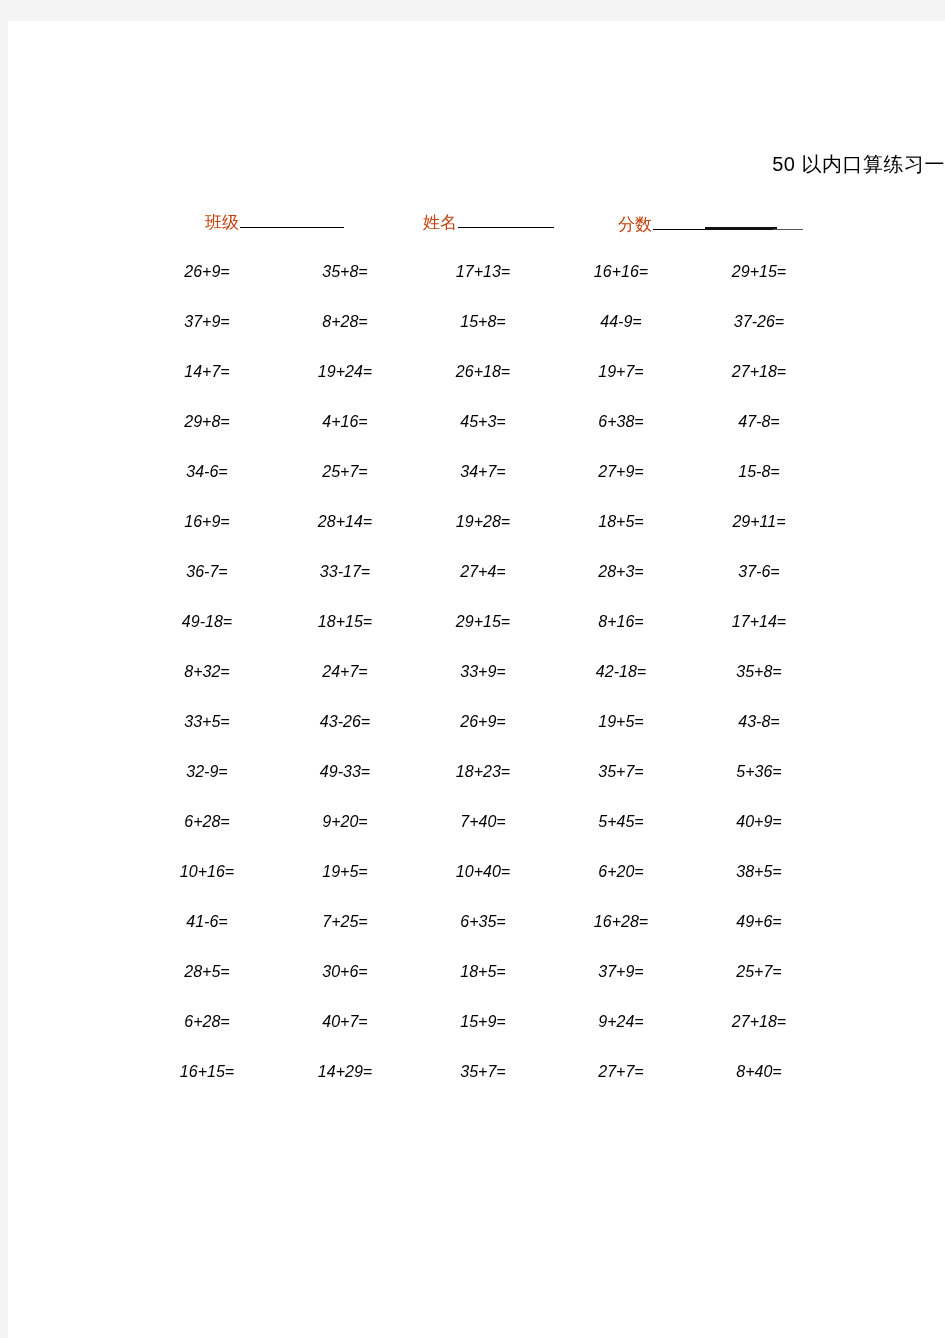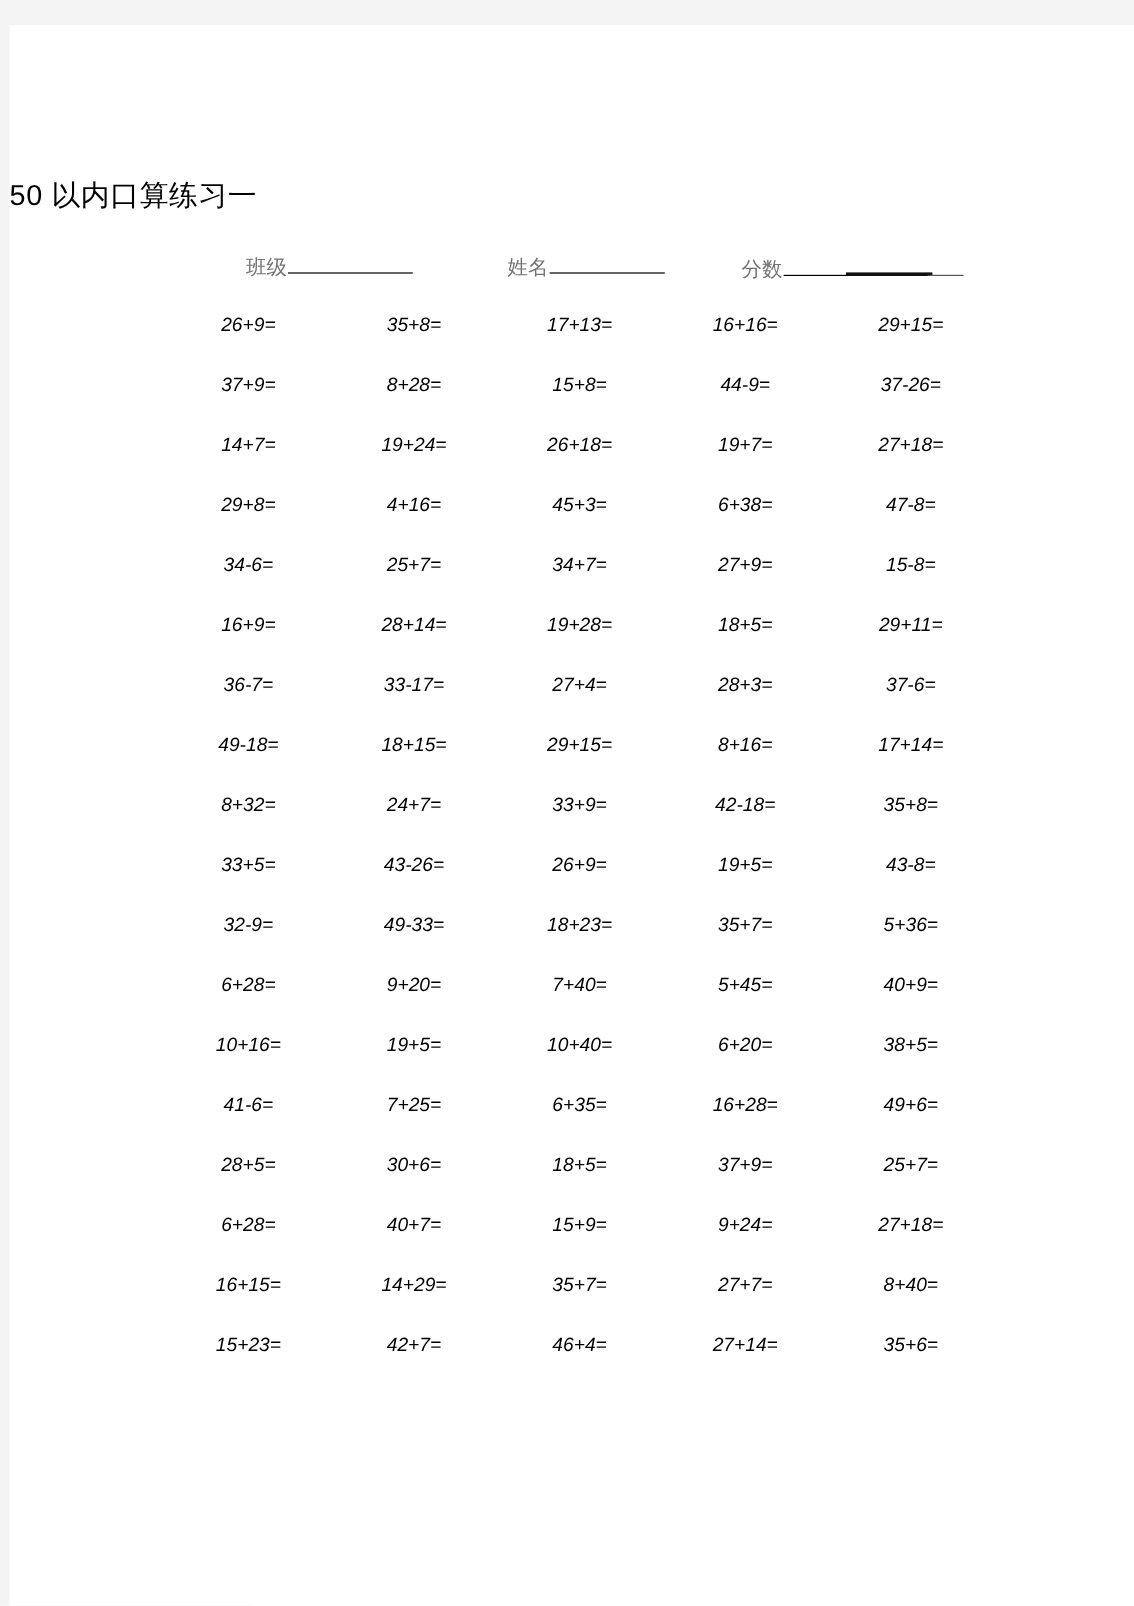--- a/index.html
+++ b/index.html
@@ -30,8 +30,8 @@
     left: 0;
     top: 131px;
     width: 937px;
-    text-align: left;
-    font-size: 24px;
+    text-align: right;
+    font-size: 20px;
     line-height: 24px;
     color: #000;
     letter-spacing: 0.5px;

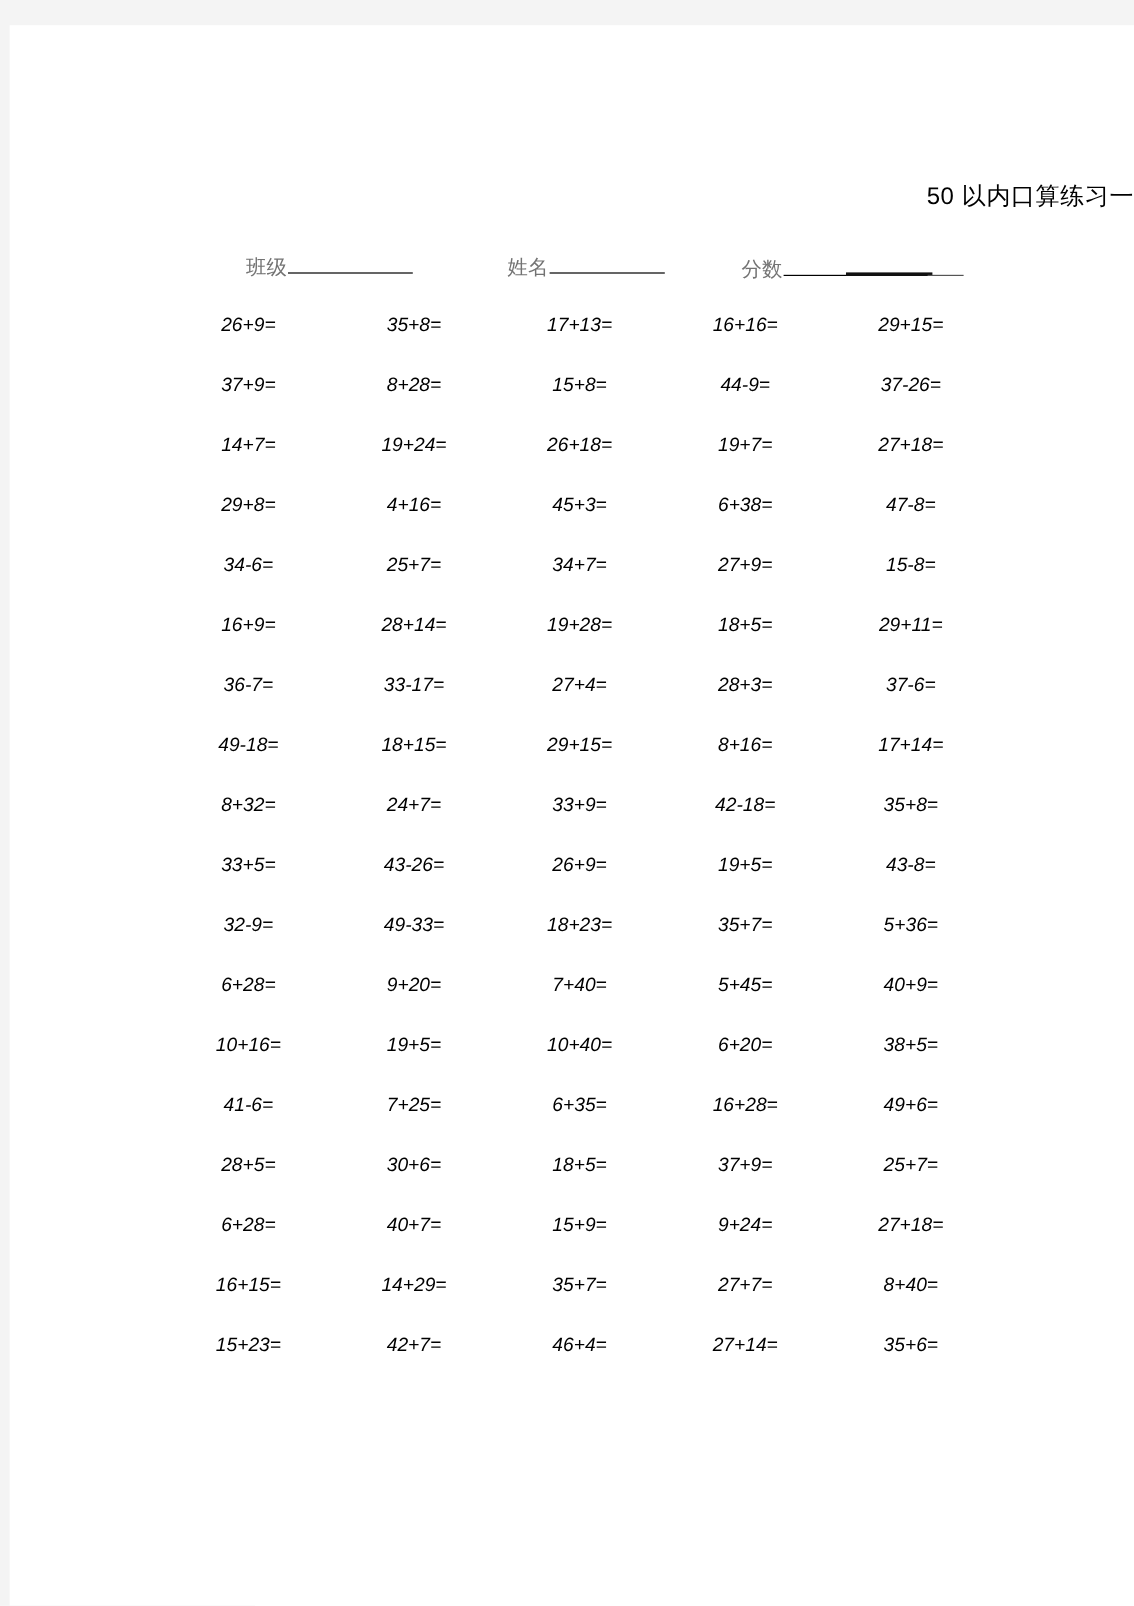--- a/index.html
+++ b/index.html
@@ -51,7 +51,7 @@
     top: 0;
     font-size: 17px;
     line-height: 26px;
-    color: #737373;
+    color: #c2410c;
     white-space: nowrap;
     font-family: Liberation Mono, monospace;
   }

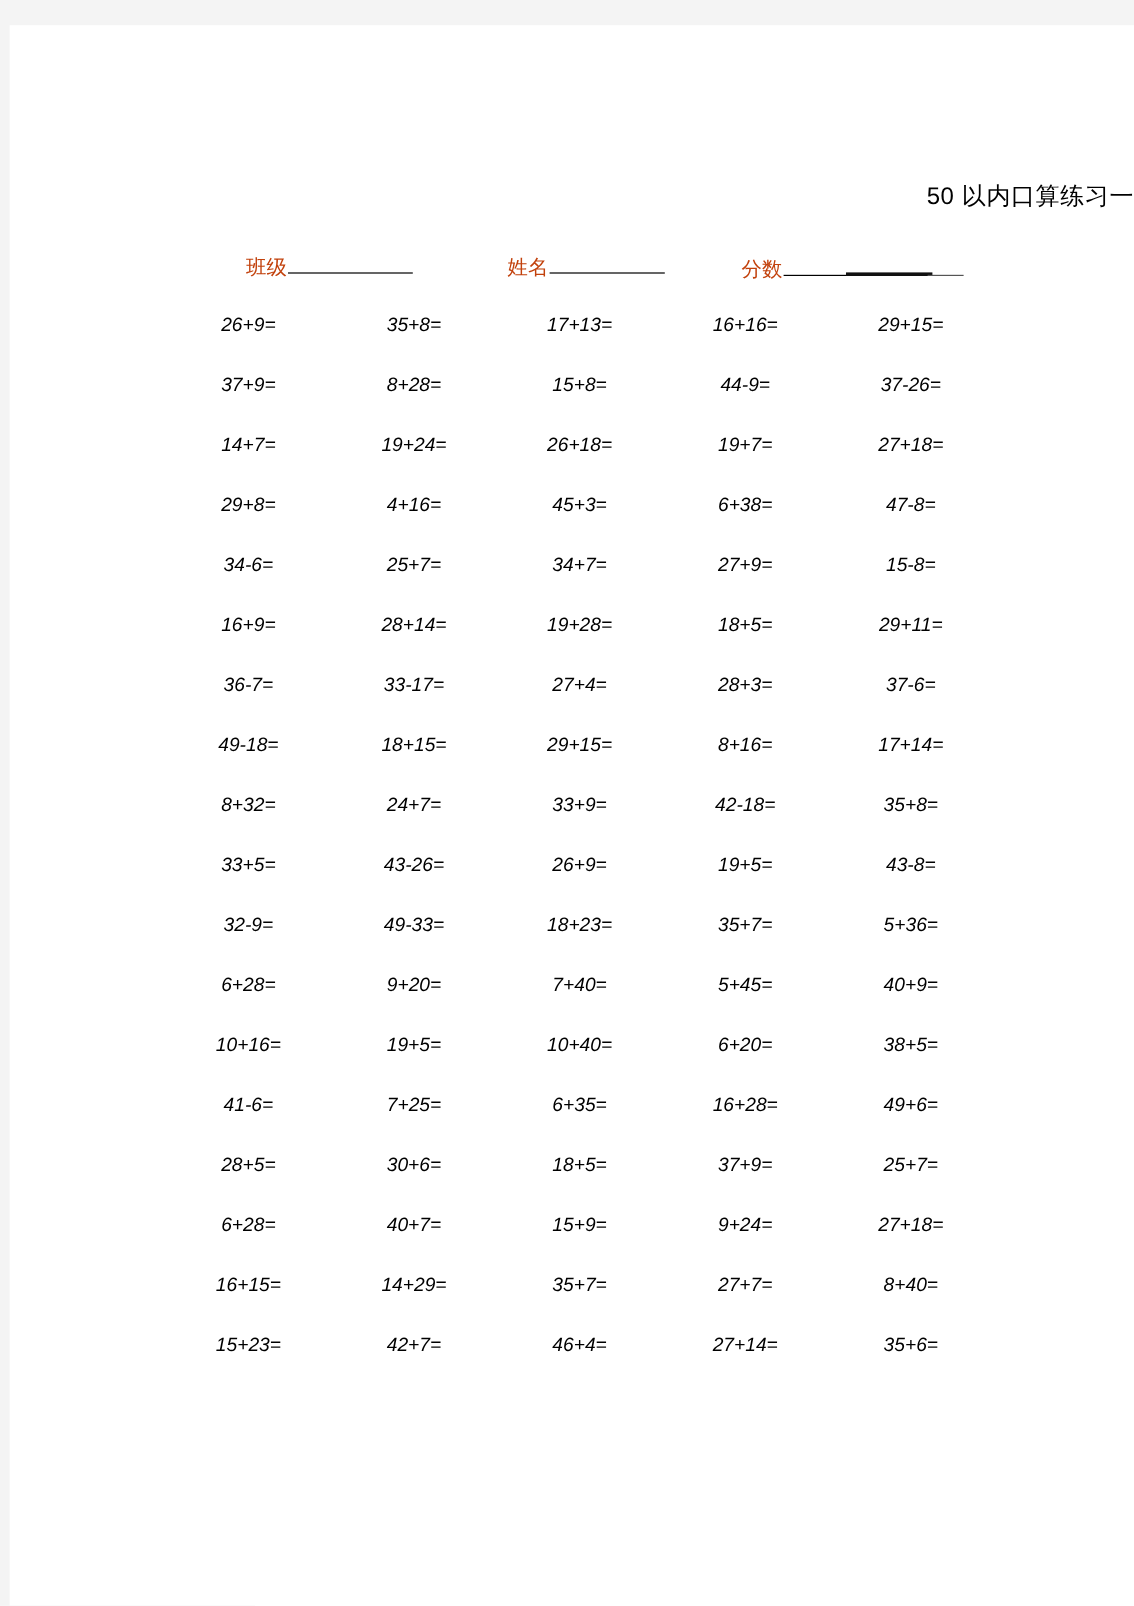--- a/index.html
+++ b/index.html
@@ -251,13 +251,6 @@
         <div class="problem-cell">27+7=</div>
         <div class="problem-cell">8+40=</div>
       </div>
-      <div class="problem-row">
-        <div class="problem-cell">15+23=</div>
-        <div class="problem-cell">42+7=</div>
-        <div class="problem-cell">46+4=</div>
-        <div class="problem-cell">27+14=</div>
-        <div class="problem-cell">35+6=</div>
-      </div>
     </div>
 
 </div>

